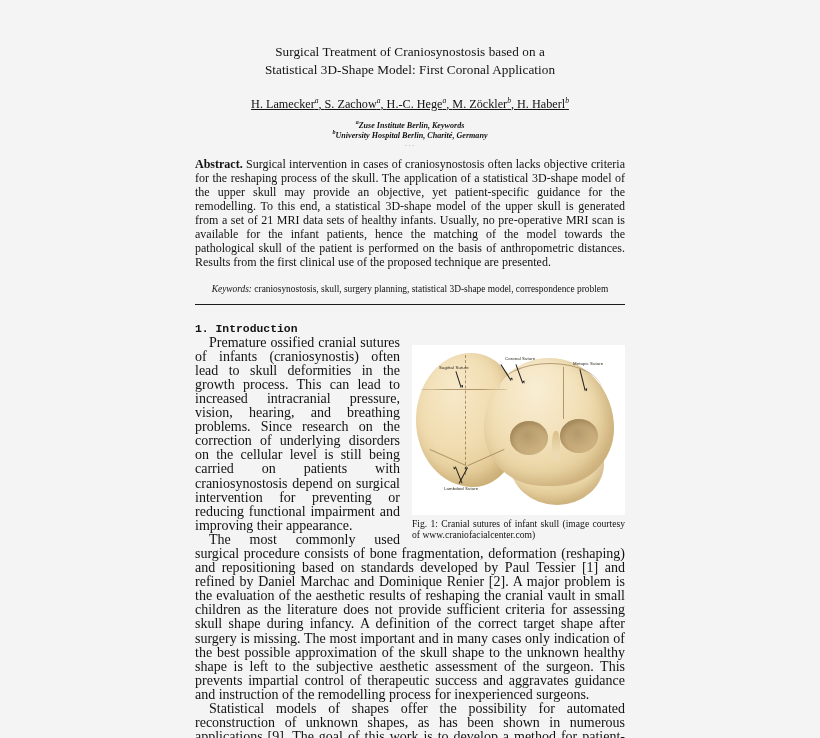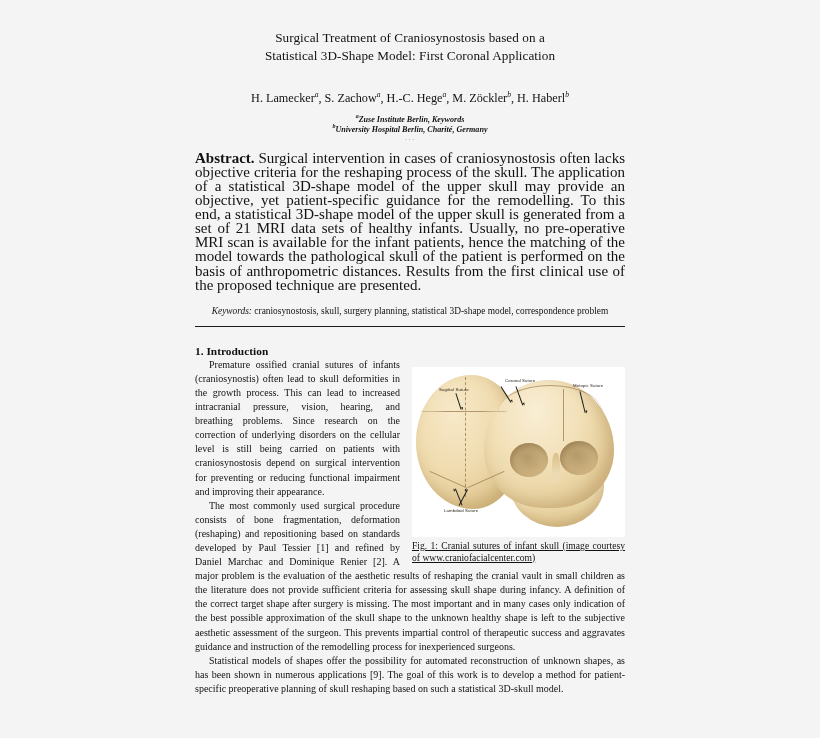--- a/index.html
+++ b/index.html
@@ -29,7 +29,7 @@
 
   
   .title-block {
-    padding-top: 29px;
+    padding-top: 43px;
     text-align: center;
   }
   .paper-title {

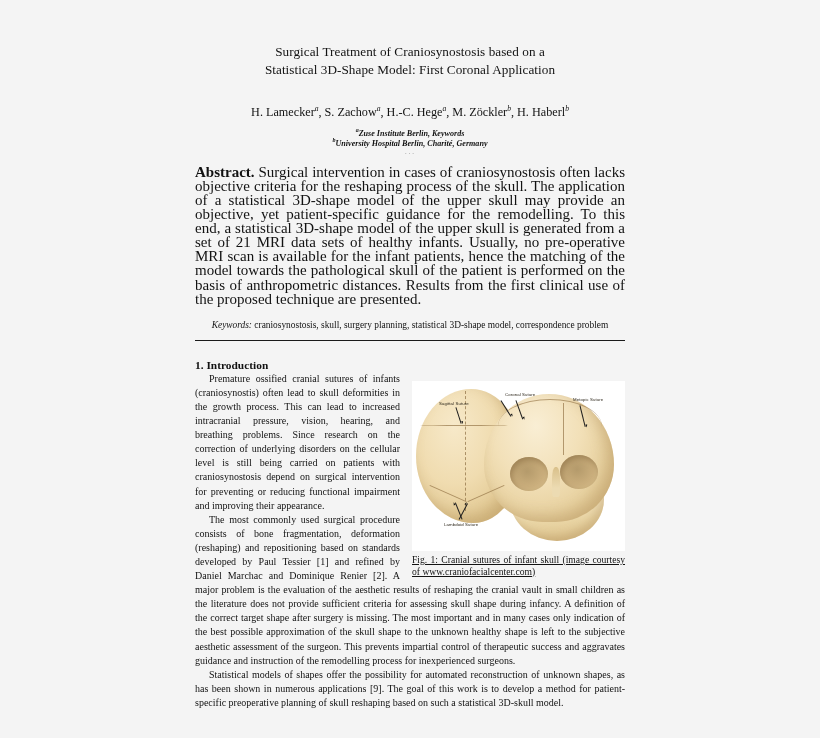--- a/index.html
+++ b/index.html
@@ -40,9 +40,10 @@
     letter-spacing: 0.05px;
   }
   .authors {
-    margin-top: 27px;
+    margin-top: 19px;
     font-size: 12.2px;
     line-height: 15px;
+    text-decoration: underline;
   }
   .authors sup {
     font-size: 7.6px;

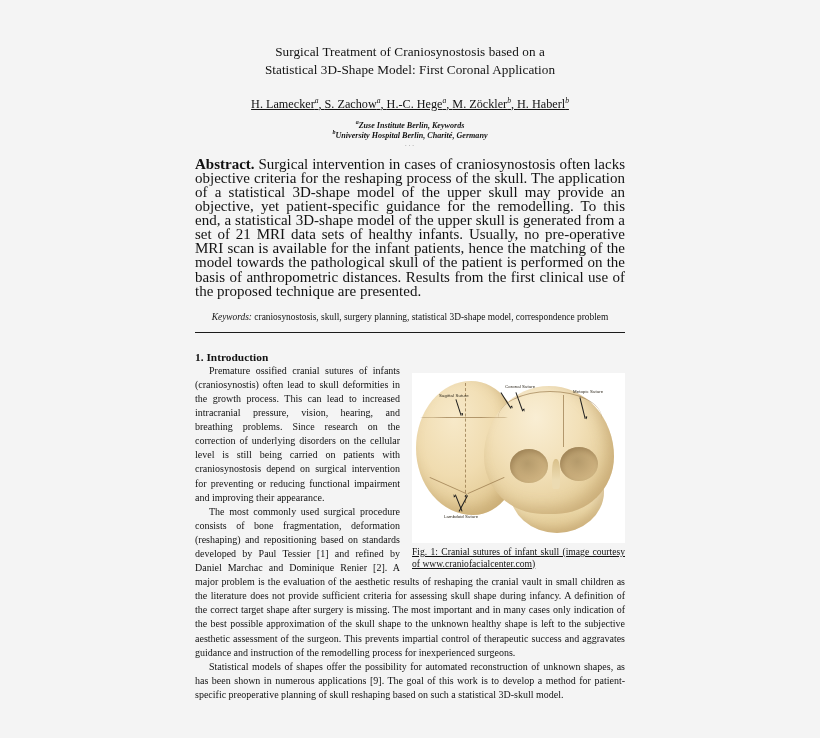--- a/index.html
+++ b/index.html
@@ -74,7 +74,7 @@
   
   .abstract {
     margin-top: 6px;
-    font-size: 15px;
+    font-size: 12px;
     line-height: 14.1px;
     text-align: justify;
     text-justify: inter-word;

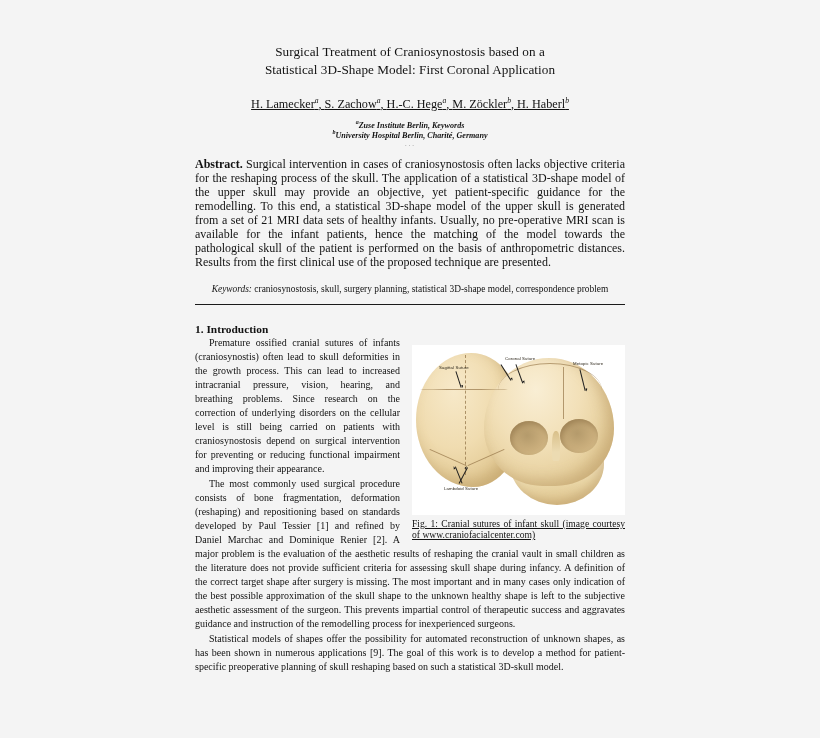--- a/index.html
+++ b/index.html
@@ -107,6 +107,7 @@
     font-size: 11.4px;
     font-weight: bold;
     line-height: 14px;
+    font-family: Liberation Mono, monospace;
   }
 
   

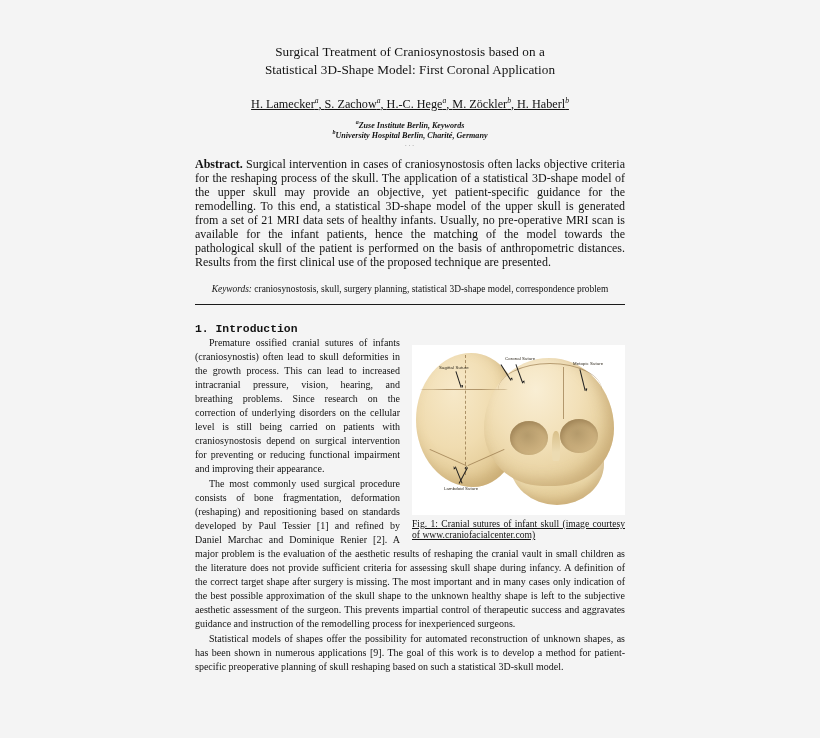--- a/index.html
+++ b/index.html
@@ -220,7 +220,7 @@
   
   .body-text p {
     margin: 0;
-    font-size: 10px;
+    font-size: 14px;
     line-height: 14.1px;
     text-align: justify;
     text-indent: 14px;

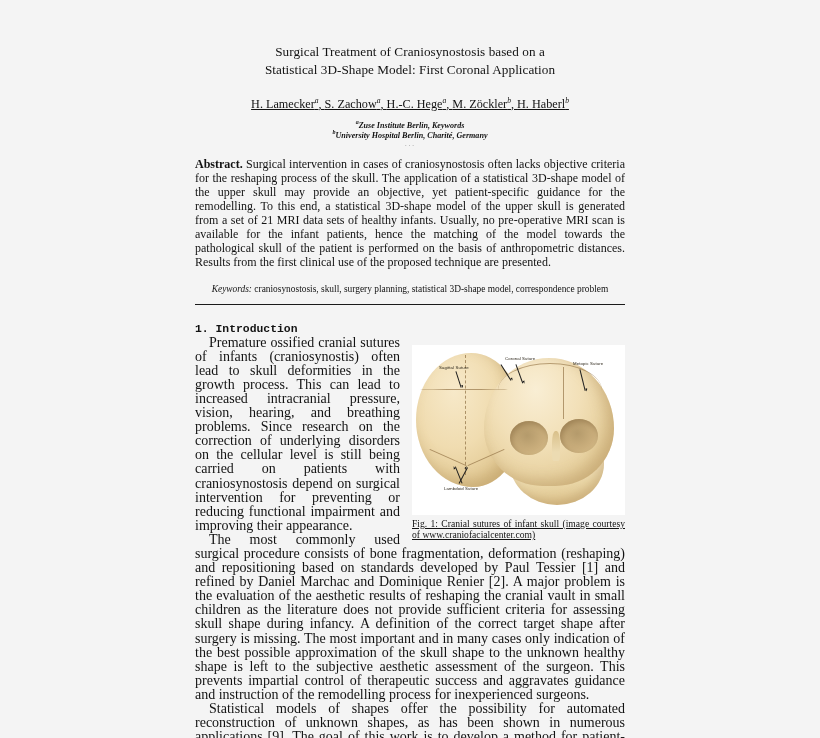--- a/index.html
+++ b/index.html
@@ -115,7 +115,6 @@
     float: right;
     width: 213px;
     margin: 9px 0 2px 12px;
-    text-decoration: underline;
   }
   .figure-img {
     position: relative;

